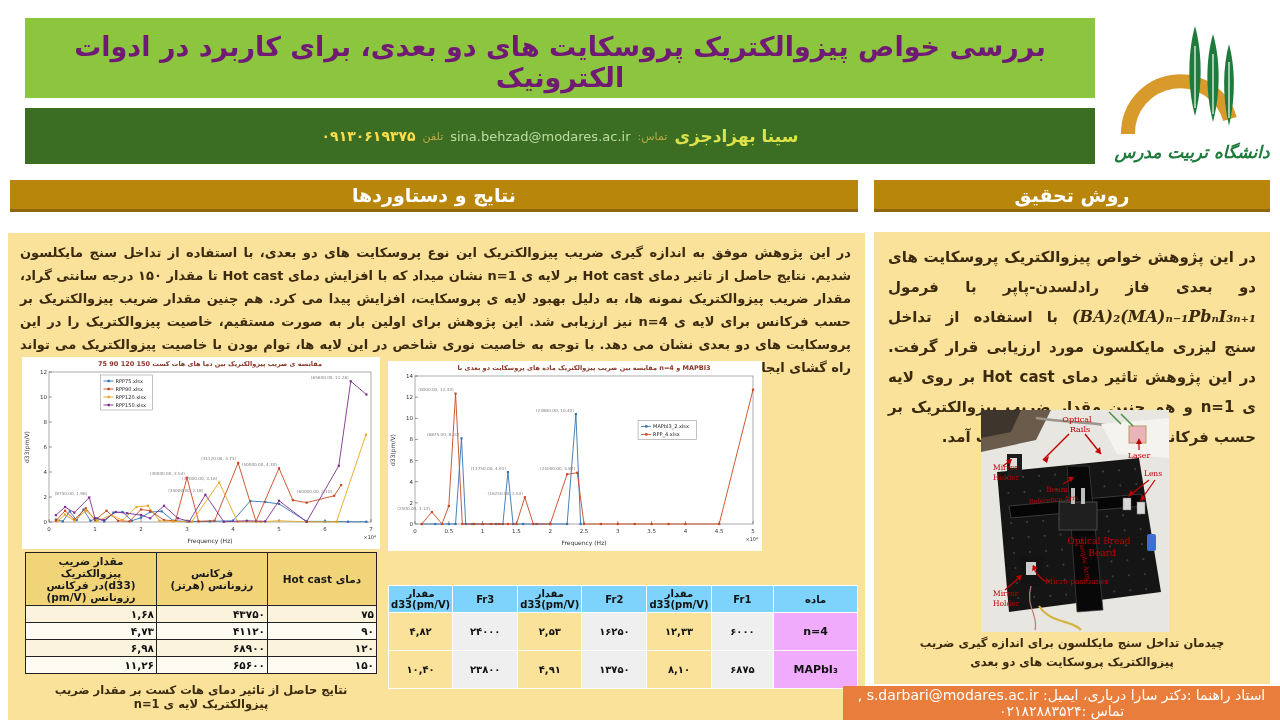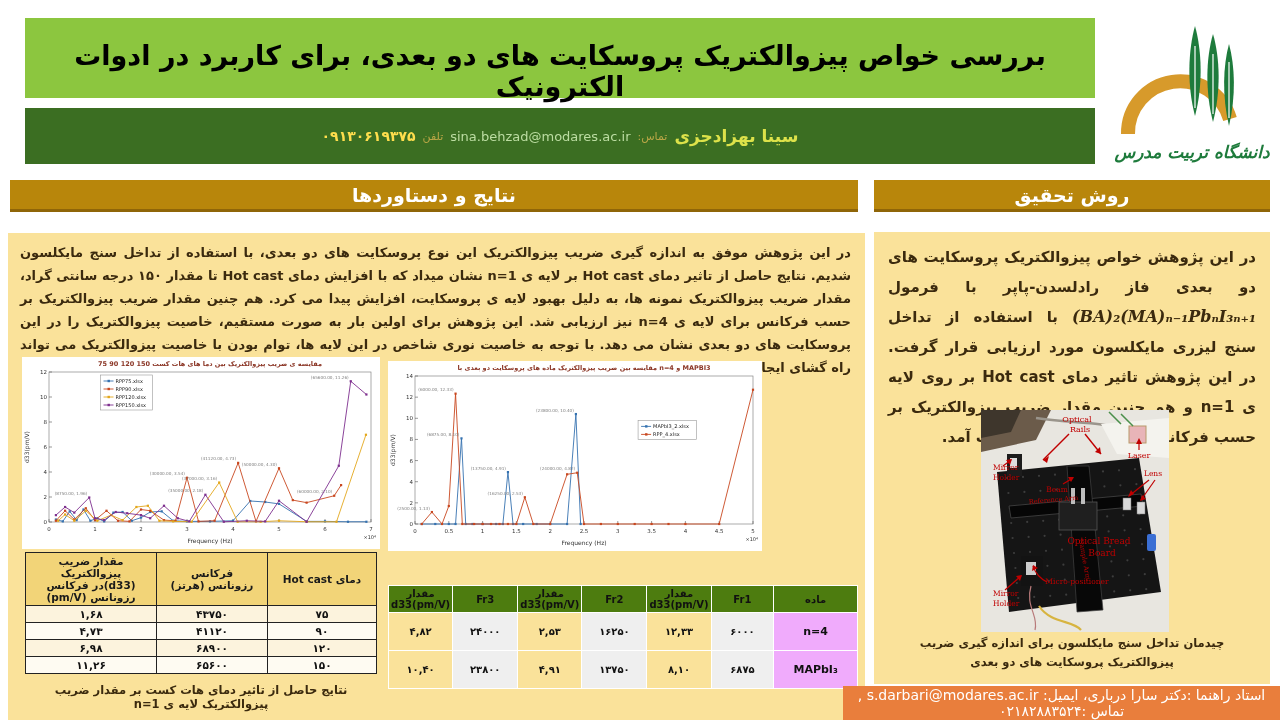--- a/index.html
+++ b/index.html
@@ -7,7 +7,7 @@
   .abs{position:absolute;}
   
   #title-band{left:25px;top:18px;width:1070px;height:80px;background:#8CC63F;}
-  #title-band .t{width:100%;text-align:center;margin-top:22px;font-size:27px;font-weight:bold;color:#000000;direction:rtl;}
+  #title-band .t{width:100%;text-align:center;margin-top:13px;font-size:27px;font-weight:bold;color:#701a75;direction:rtl;}
   #contact-strip{left:25px;top:108px;width:1070px;height:56px;background:#3B6E22;display:flex;align-items:center;justify-content:center;direction:rtl;gap:7px;}
   #contact-strip .author{color:#DDE24A;font-weight:bold;font-size:17px;}
   #contact-strip .small{color:#B9A646;font-size:11px;}

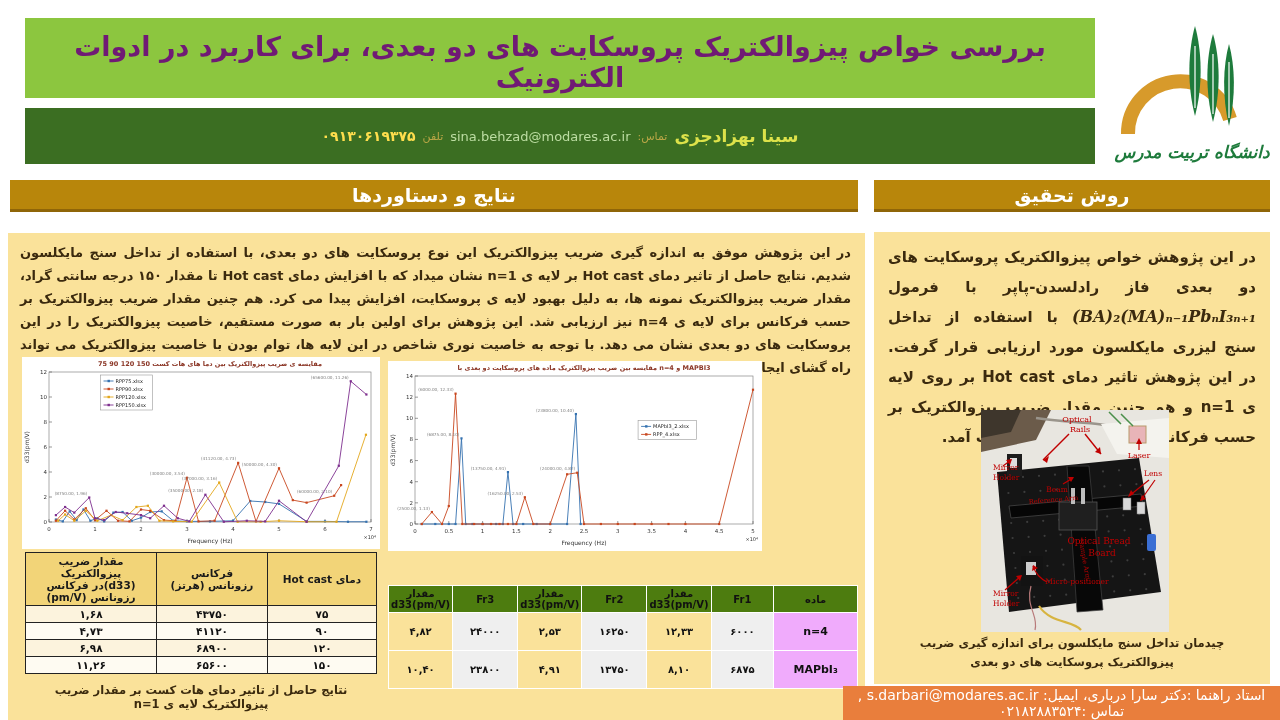--- a/index.html
+++ b/index.html
@@ -37,7 +37,7 @@
   #table1 tr.even td{background:#FEFBF2;}
   #table1 .c0{width:84px;} #table1 .c1{width:86px;}
   #table2{position:absolute;left:380px;top:352px;width:470px;font-size:10px;}
-  #table2 th{background:#4d7c0f;border:1px solid #ffffff;padding:2px;color:#111;}
+  #table2 th{background:#7dd3fc;border:1px solid #ffffff;padding:2px;color:#111;}
   #table2 td{border:1px solid #ffffff;padding:12px;text-align:center;font-weight:bold;color:#111;}
   #table2 td.c0{background:#f0abfc;font-size:11px;}
   #table2 td.c1,#table2 td.c3,#table2 td.c5{background:#EFEFEF;}

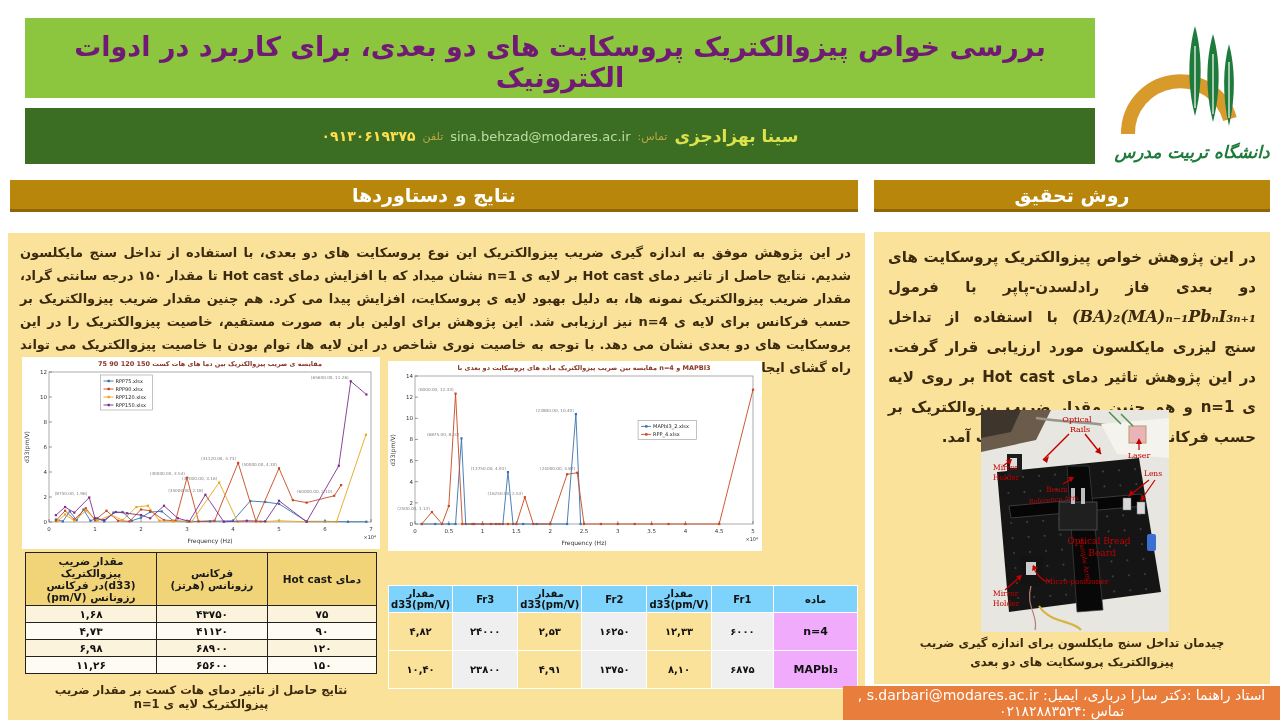--- a/index.html
+++ b/index.html
@@ -33,7 +33,7 @@
   table{border-collapse:collapse;direction:rtl;}
   #table1{position:absolute;left:17px;top:319px;width:352px;font-size:10.5px;}
   #table1 th{background:#F2D478;border:1px solid #222;padding:2px 12px;color:#1a1a1a;font-size:10.5px;}
-  #table1 td{border:1px solid #222;background:#FCF3DD;padding:2px;font-weight:bold;text-align:center;color:#111;margin-top:12px;}
+  #table1 td{border:1px solid #222;background:#FCF3DD;padding:2px;font-weight:bold;text-align:right;color:#111;margin-top:12px;}
   #table1 tr.even td{background:#FEFBF2;}
   #table1 .c0{width:84px;} #table1 .c1{width:86px;}
   #table2{position:absolute;left:380px;top:352px;width:470px;font-size:10px;}

